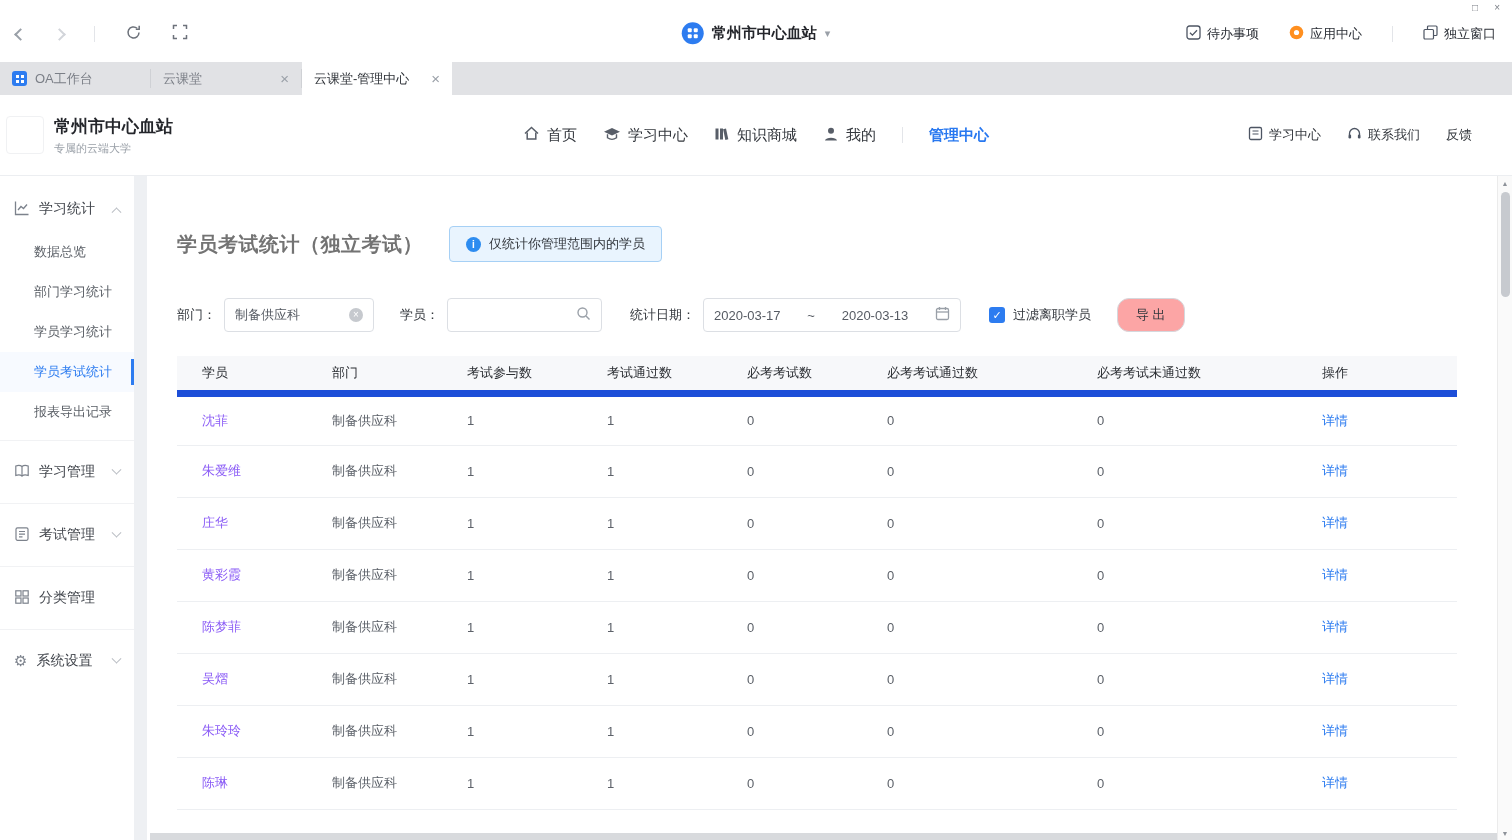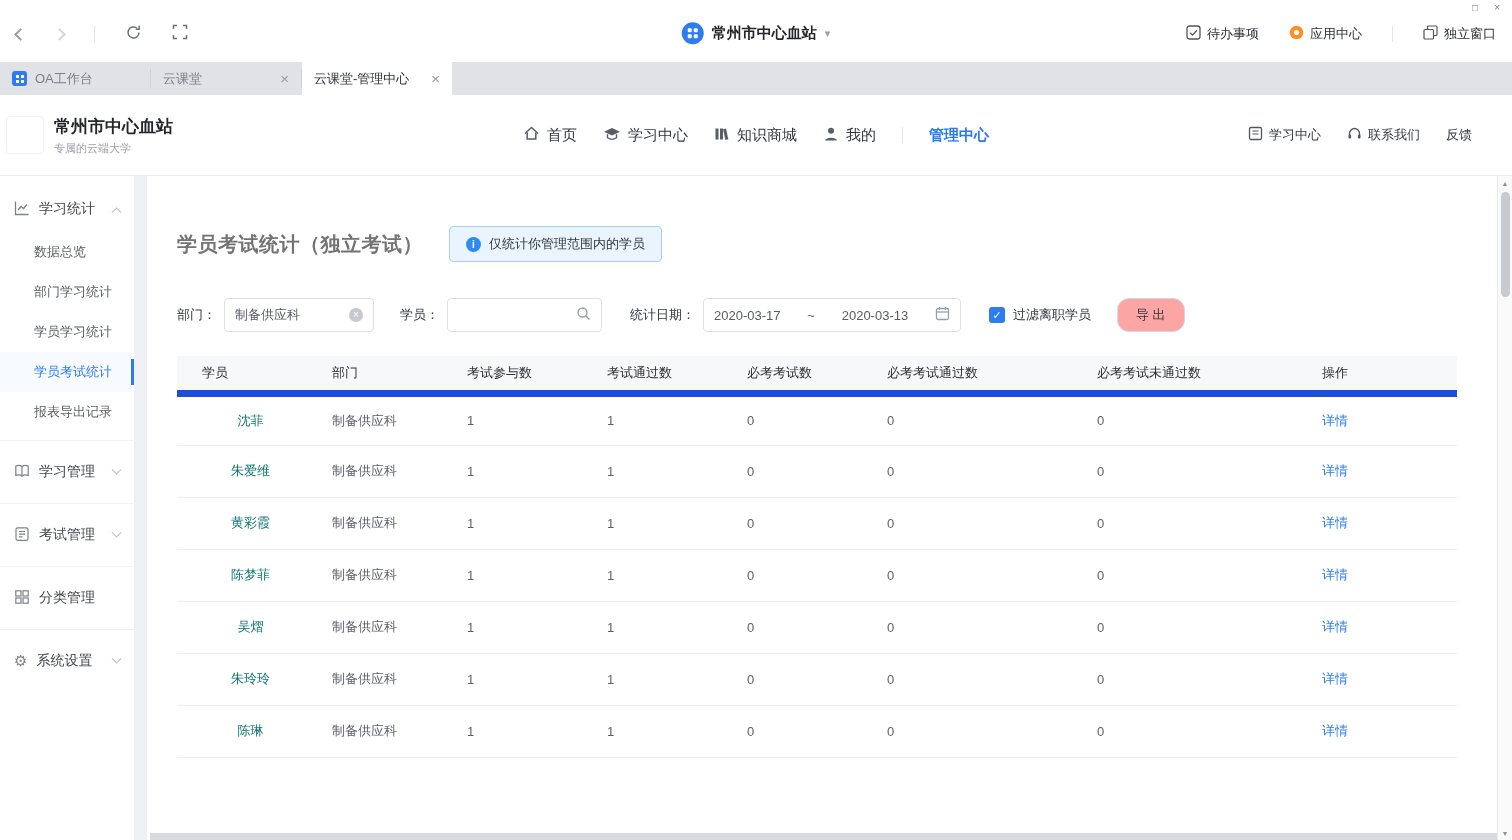--- a/index.html
+++ b/index.html
@@ -80,7 +80,7 @@
   .exam-table { width:100%; border-collapse:collapse; margin-top:24px; font-size:13px; table-layout:fixed; }
   .exam-table th { background:#f7f8fa; height:37px; text-align:left; font-weight:normal; color:#2b2e33; padding:0 8px 0 25px; border-bottom:7px solid #1d4ed8; white-space:nowrap; overflow:hidden; }
   .exam-table td { height:52px; padding:0 8px 0 25px; border-bottom:1px solid #edeff2; color:#5d626a; white-space:nowrap; overflow:hidden; }
-  .exam-table td.cell-name { color:#0f766e;text-align:center; }
+  .exam-table td.cell-name { color:#8b5cf6; }
   .detail-link { color:#2d7cf0; text-decoration:none; cursor:pointer; }
 
   .vscroll { position:absolute; top:0; right:0; width:15px; height:100%; background:#fafafa; border-left:1px solid #ebebeb; display:flex; flex-direction:column; align-items:center; }

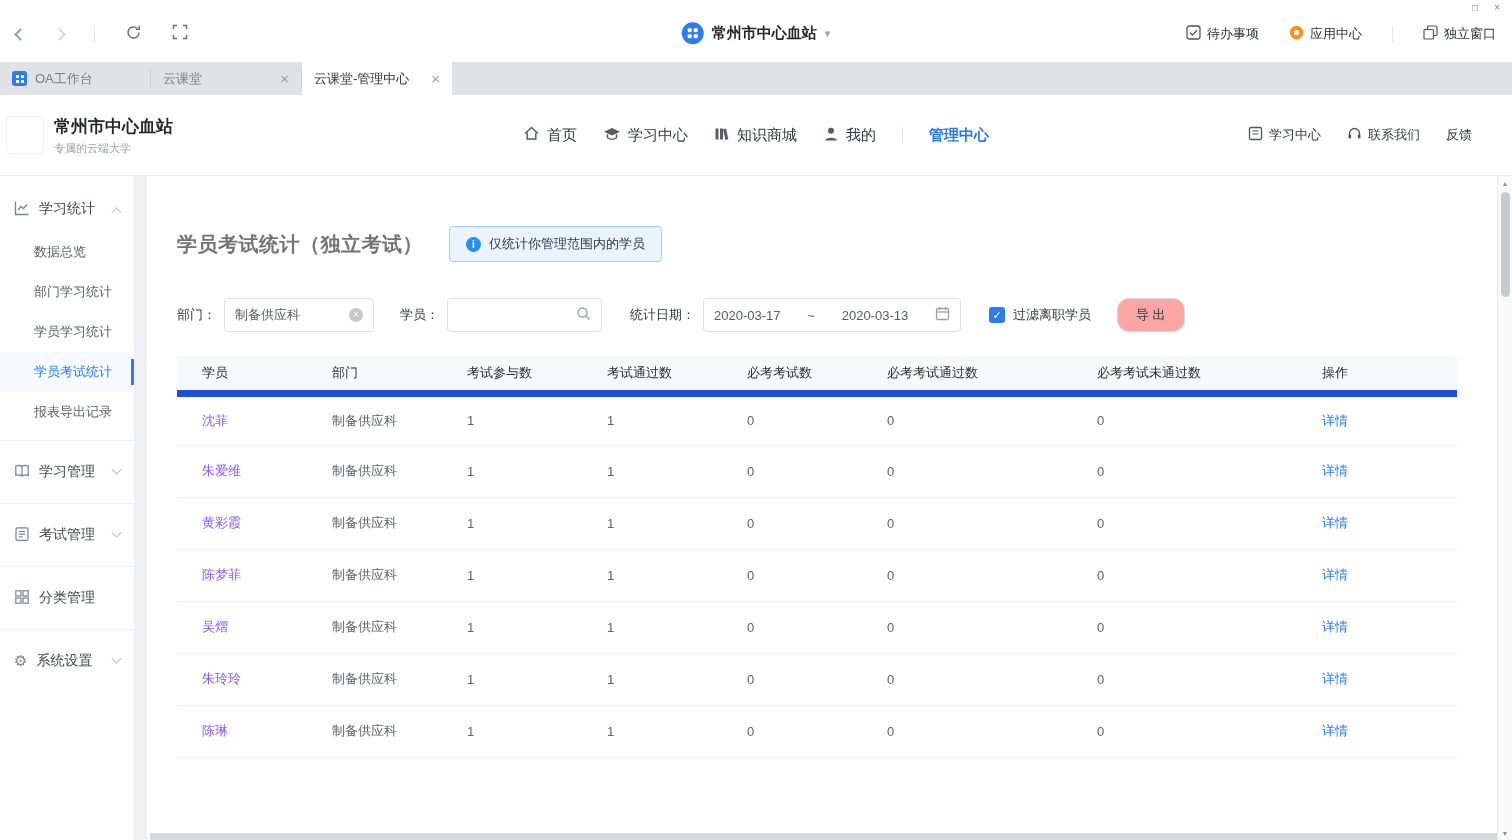--- a/index.html
+++ b/index.html
@@ -407,6 +407,16 @@
     <td><a class="detail-link">详情</a></td>
   </tr>
 
+  <tr>
+    <td class="cell-name">庄华</td>
+    <td>制备供应科</td>
+    <td>1</td>
+    <td>1</td>
+    <td>0</td>
+    <td>0</td>
+    <td>0</td>
+    <td><a class="detail-link">详情</a></td>
+  </tr>
 
   <tr>
     <td class="cell-name">黄彩霞</td>

